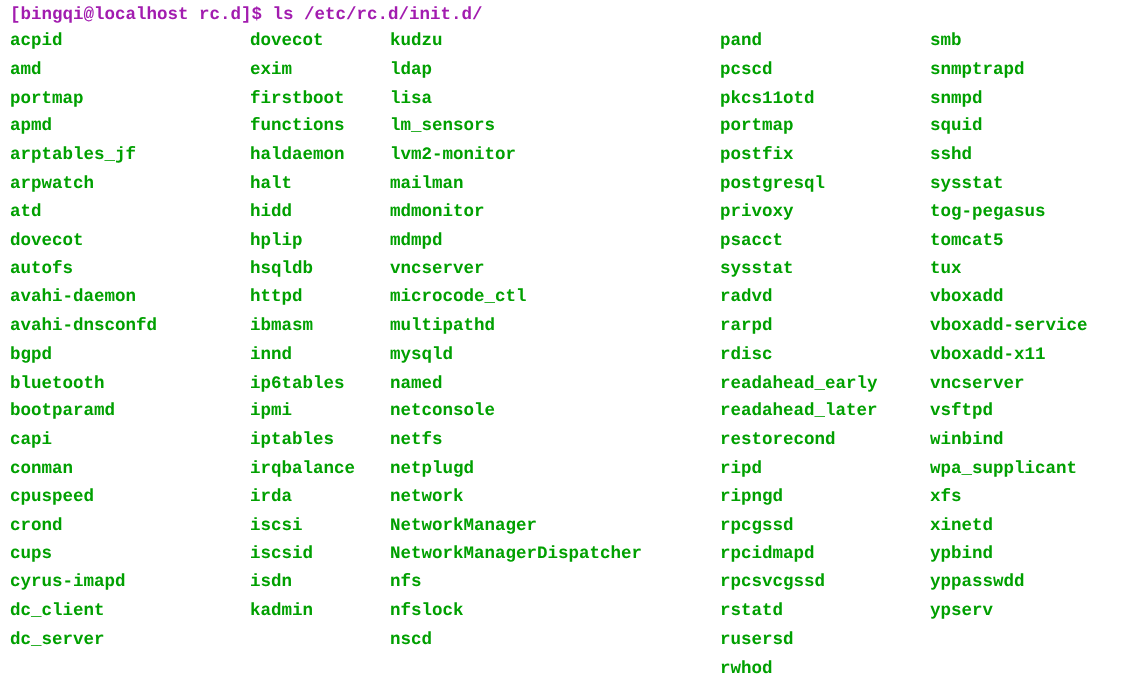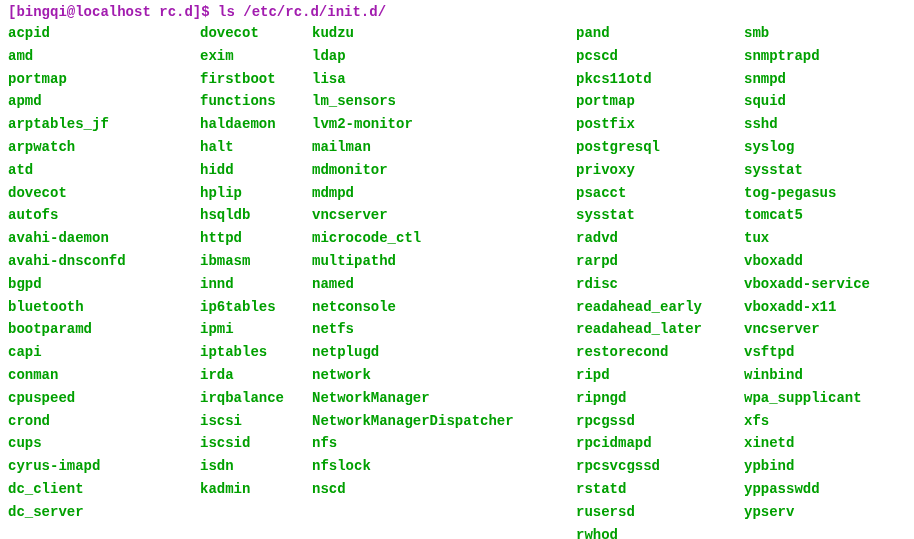--- a/index.html
+++ b/index.html
@@ -144,7 +144,6 @@
       <span>snmpd</span>
       <span>squid</span>
       <span>sshd</span>
-      <span>syslog</span>
       <span>sysstat</span>
       <span>tog-pegasus</span>
       <span>tomcat5</span>

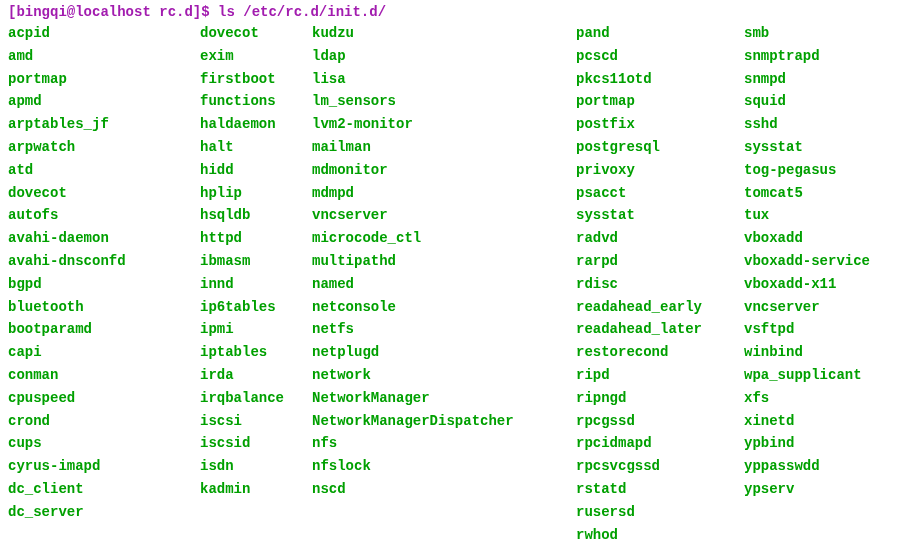--- a/index.html
+++ b/index.html
@@ -102,6 +102,7 @@
       <span>vncserver</span>
       <span>microcode_ctl</span>
       <span>multipathd</span>
+      <span>mysqld</span>
       <span>named</span>
       <span>netconsole</span>
       <span>netfs</span>

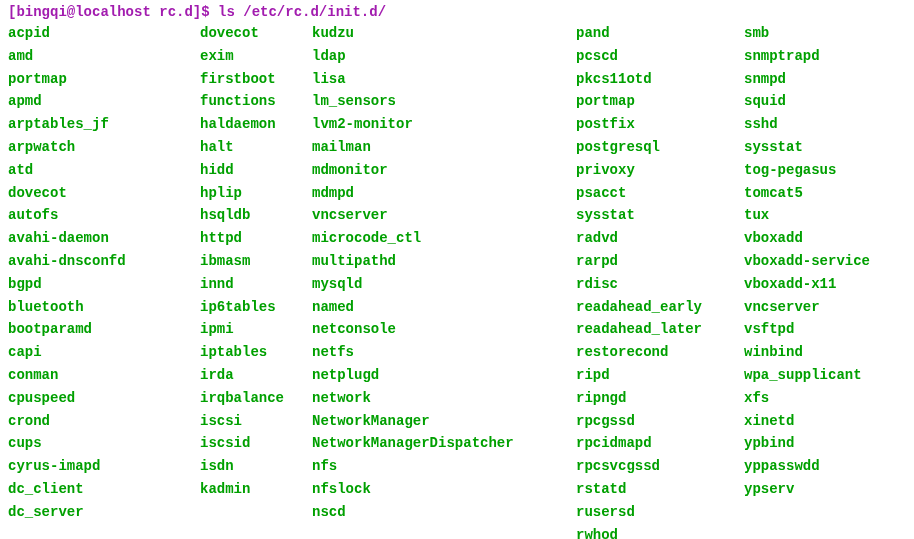--- a/index.html
+++ b/index.html
@@ -83,8 +83,8 @@
       <span>ip6tables</span>
       <span>ipmi</span>
       <span>iptables</span>
+      <span>irqbalance</span>
       <span>irda</span>
-      <span>irqbalance</span>
       <span>iscsi</span>
       <span>iscsid</span>
       <span>isdn</span>

